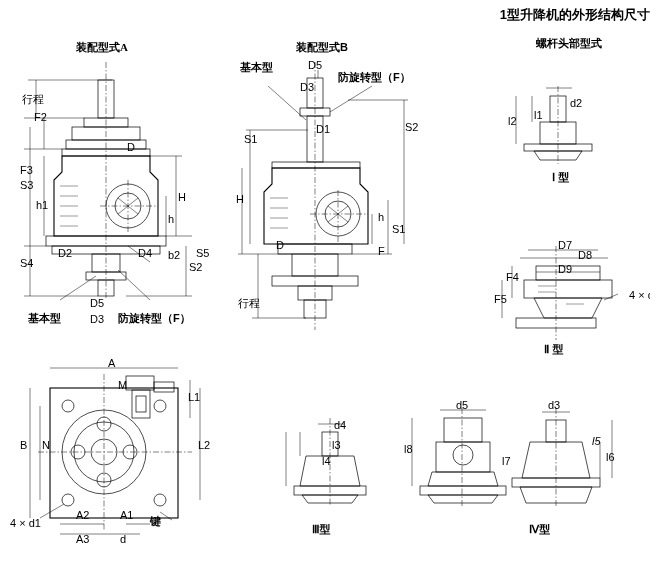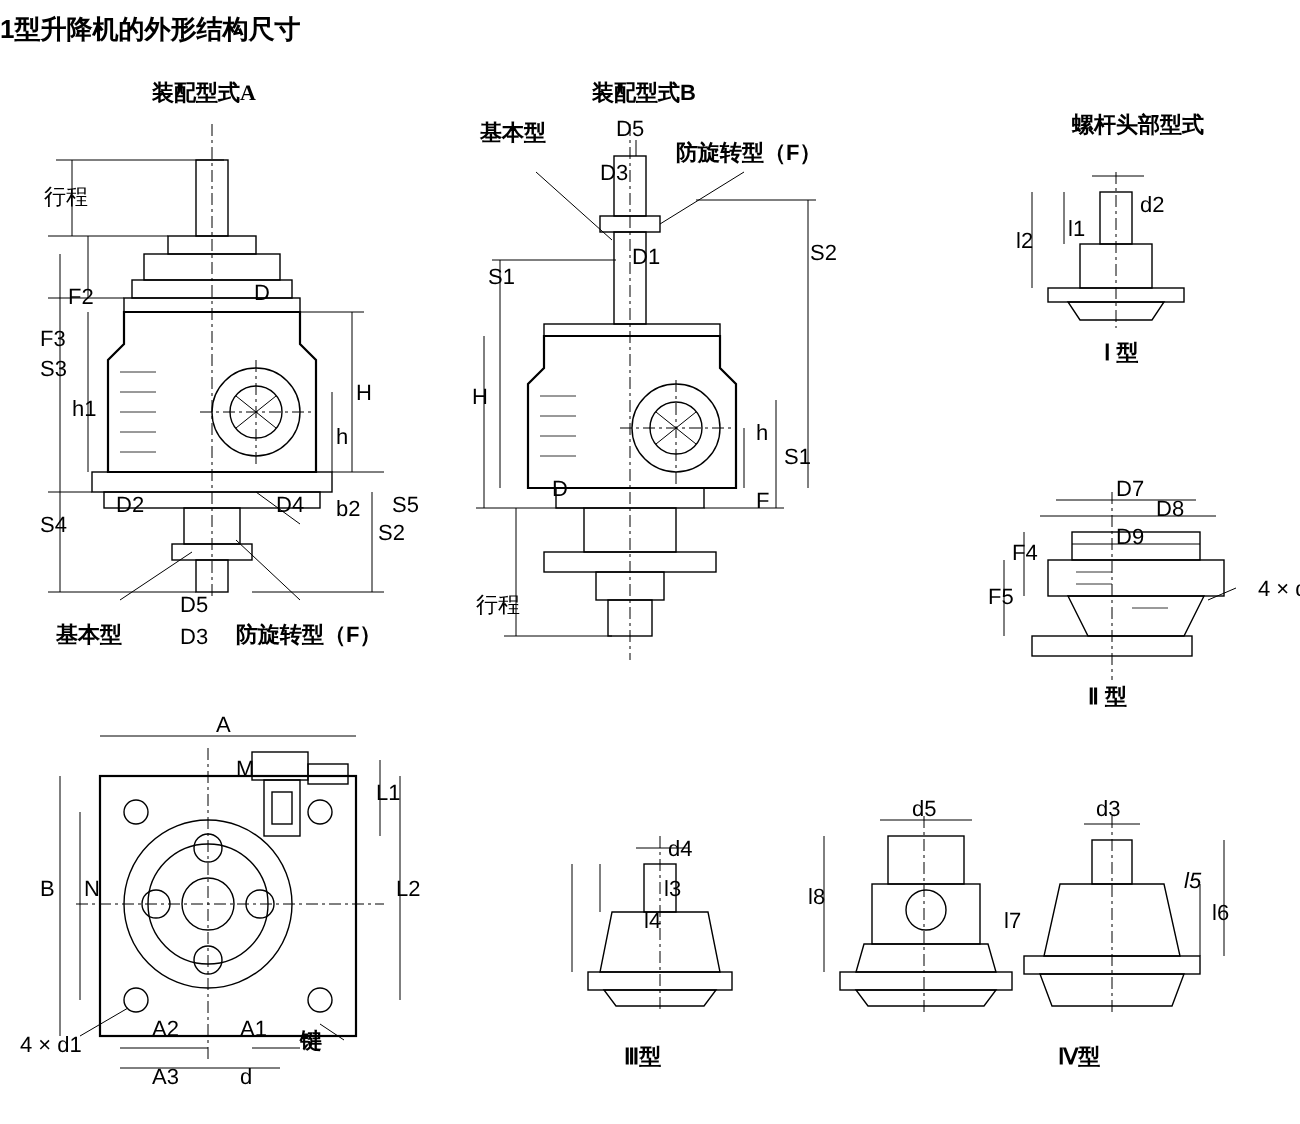--- a/index.html
+++ b/index.html
@@ -7,7 +7,7 @@
   #stage{position:relative;width:650px;height:562px;overflow:hidden;}
   .lbl{position:absolute;font-size:11px;line-height:1;white-space:nowrap;}
   .lbl.b{font-weight:bold;}
-  .title{position:absolute;left:0;top:6px;width:650px;text-align:left;font-size:13px;font-weight:bold;}
+  .title{position:absolute;left:0;top:6px;width:650px;text-align:right;font-size:13px;font-weight:bold;}
   svg{position:absolute;left:0;top:0;width:650px;height:562px;}
   .ln{stroke:#000;stroke-width:0.7;fill:none;}
   .ln2{stroke:#000;stroke-width:1.1;fill:none;}

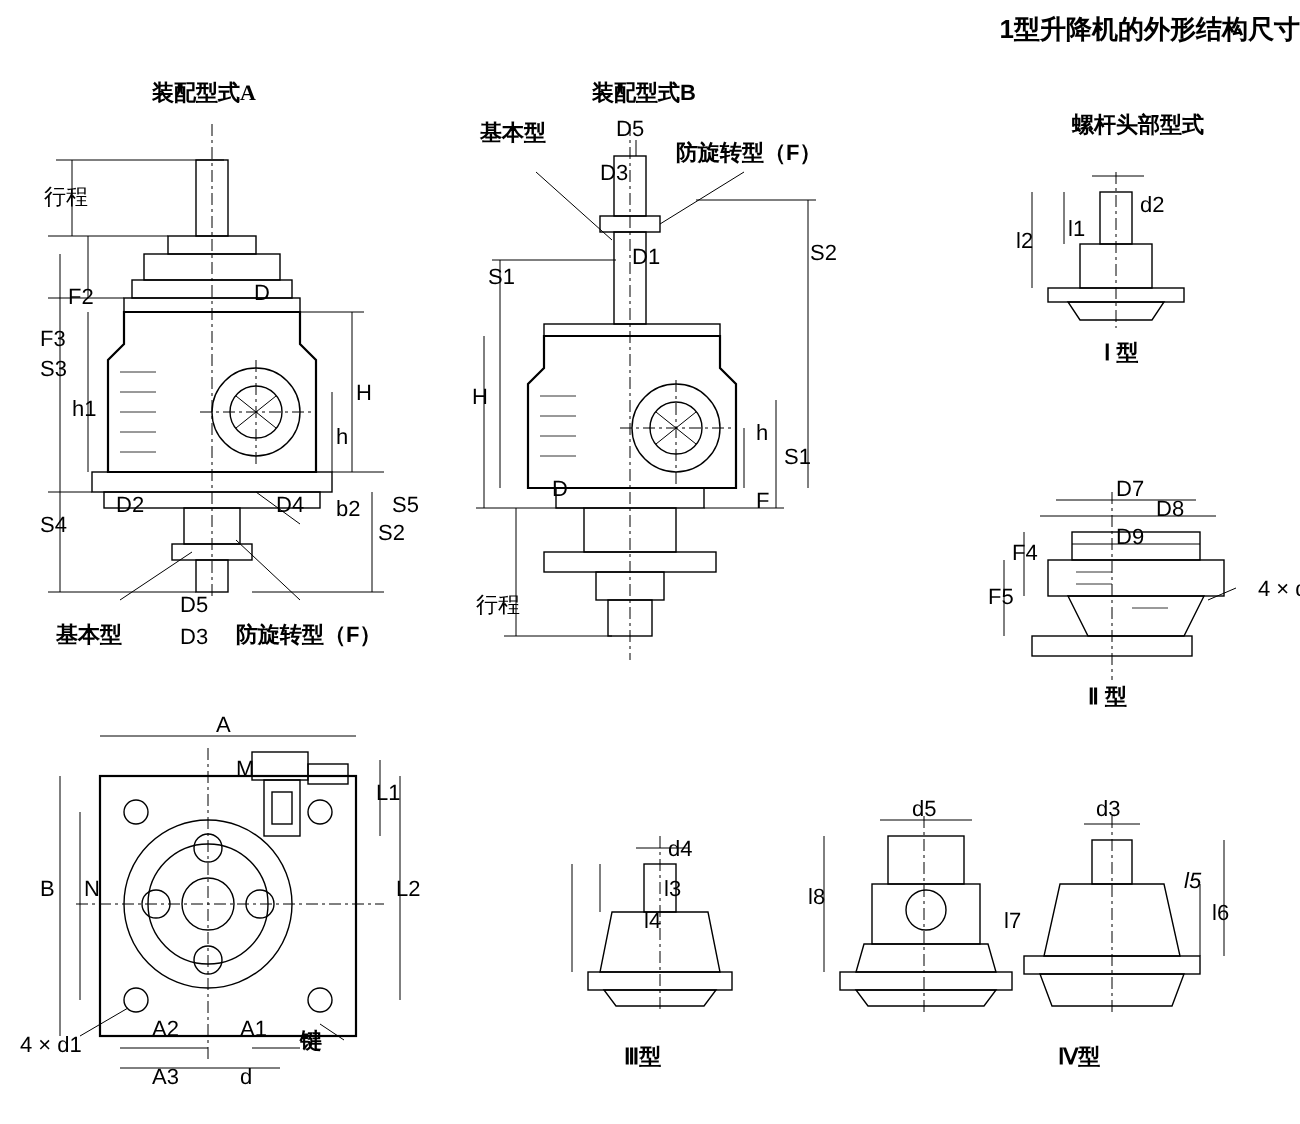--- a/index.html
+++ b/index.html
@@ -246,7 +246,7 @@
 
   <div class="lbl b" style="left:76px;top:42px;font-family:Liberation Serif, serif;">装配型式A</div>
   <div class="lbl b" style="left:296px;top:42px;">装配型式B</div>
-  <div class="lbl b" style="left:536px;top:58px;text-align:right;">螺杆头部型式</div>
+  <div class="lbl b" style="left:536px;top:38px;text-align:right;">螺杆头部型式</div>
 
   <div class="lbl b" style="left:28px;top:313px;">基本型</div>
   <div class="lbl b" style="left:118px;top:313px;">防旋转型（F）</div>

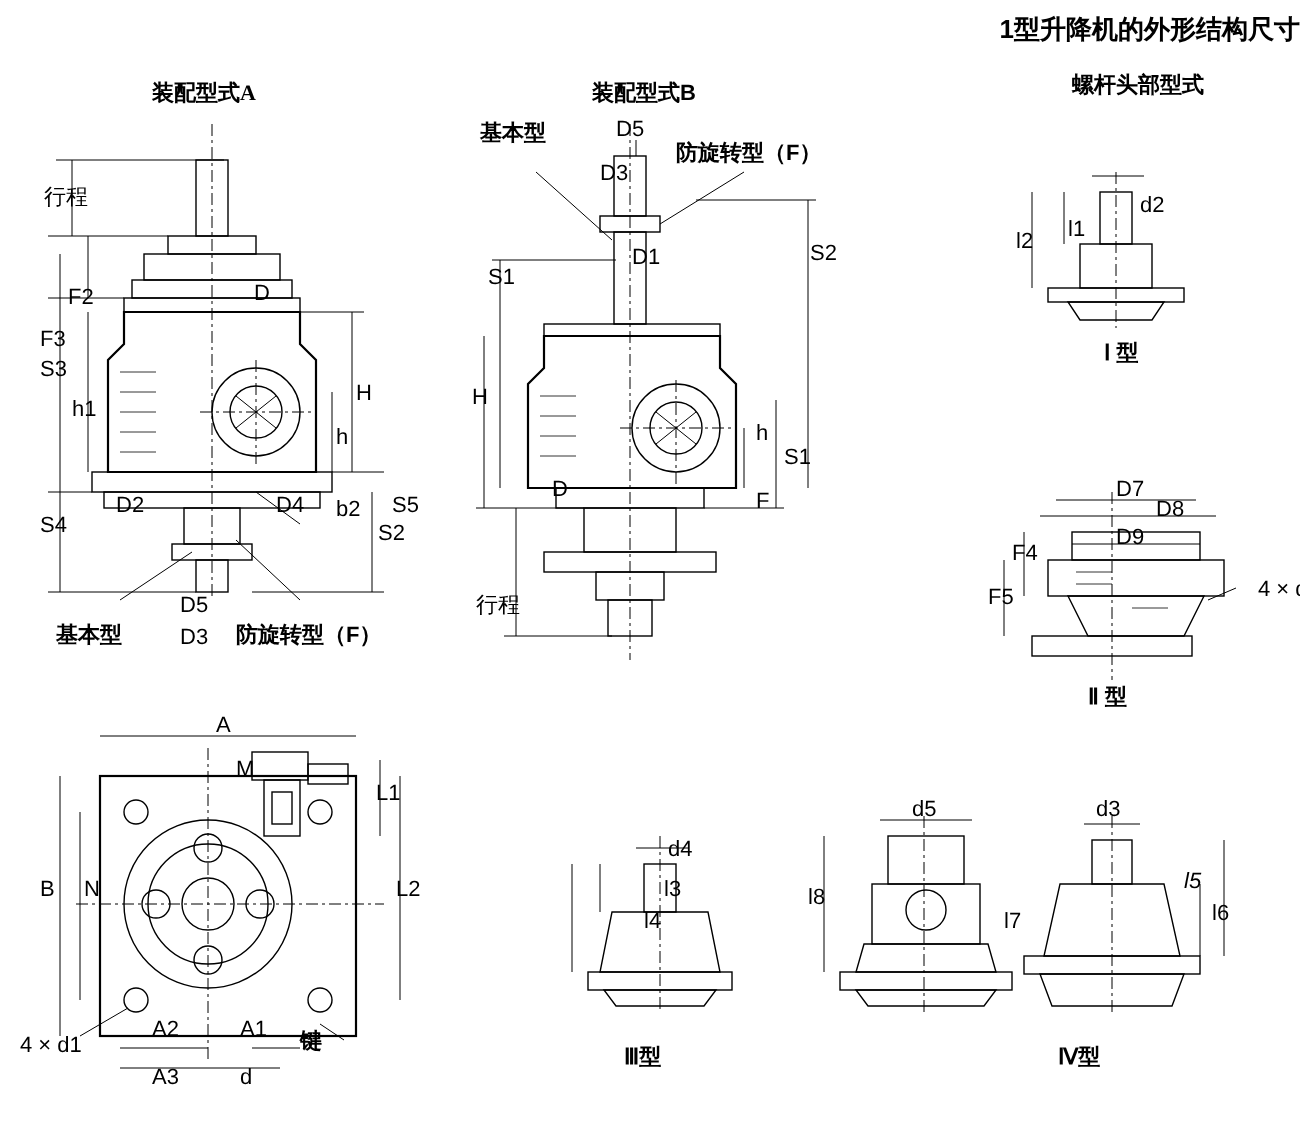--- a/index.html
+++ b/index.html
@@ -254,7 +254,7 @@
   <div class="lbl b" style="left:338px;top:72px;">防旋转型（F）</div>
 
   <div class="lbl" style="left:22px;top:94px;">行程</div>
-  <div class="lbl" style="left:34px;top:144px;">F2</div>
+  <div class="lbl" style="left:34px;top:112px;">F2</div>
   <div class="lbl" style="left:20px;top:165px;">F3</div>
   <div class="lbl" style="left:20px;top:180px;">S3</div>
   <div class="lbl" style="left:20px;top:258px;">S4</div>

